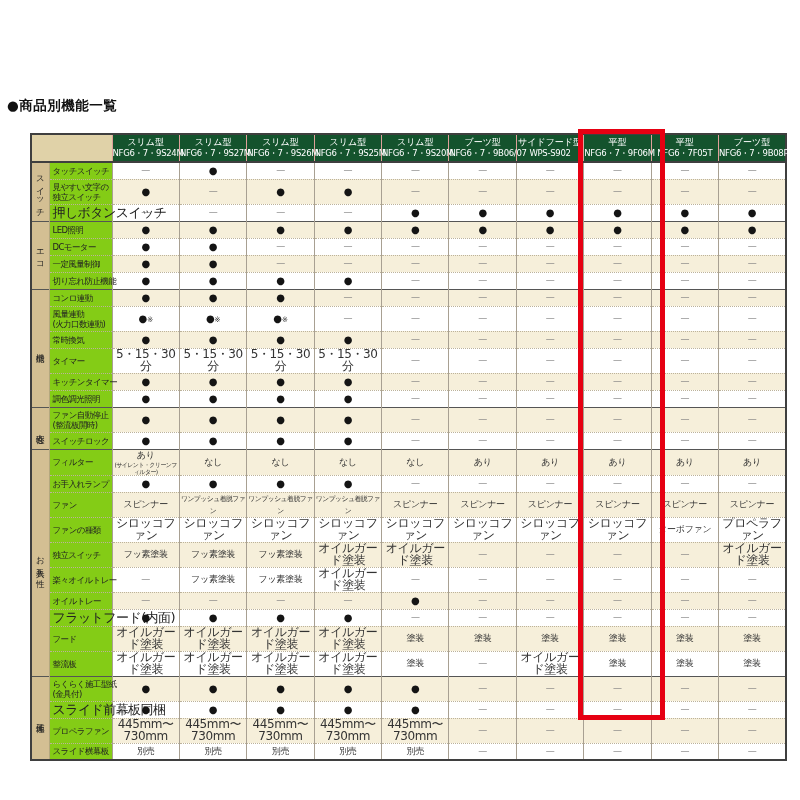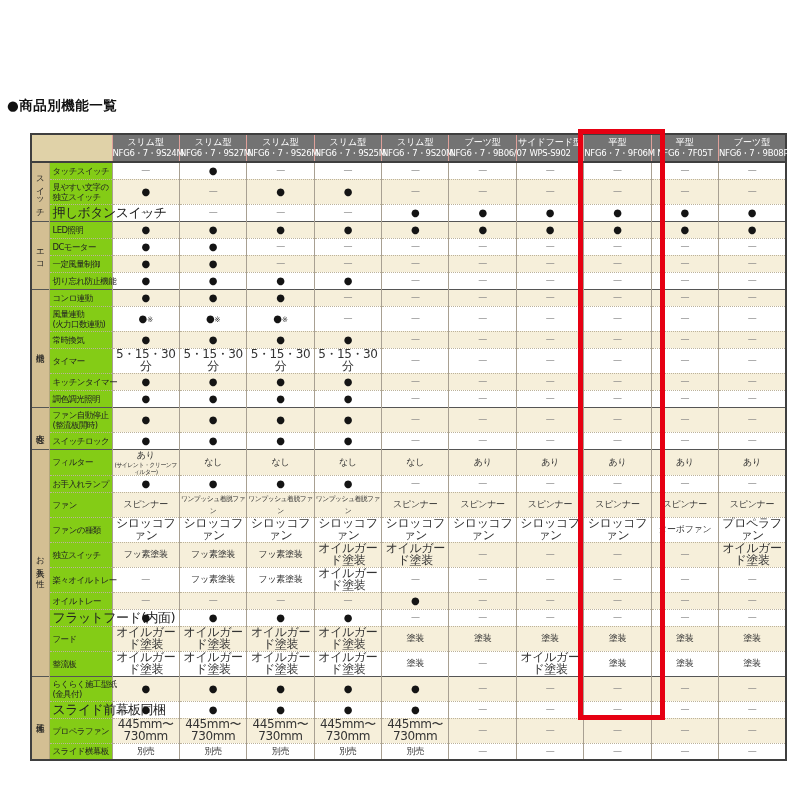--- a/index.html
+++ b/index.html
@@ -10,7 +10,7 @@
   .tbl{border-collapse:collapse;table-layout:fixed;width:757px;border:2px solid #3f3f3f;}
   .tbl th,.tbl td{padding:0;box-sizing:border-box;}
   th.corner{background:#e0d2a8;border-bottom:2px solid #3f3f3f;}
-  th.colhead{background:#737373;color:#fff;font-weight:normal;border-bottom:2px solid #3f3f3f;border-left:1px solid #dfa09a;padding:2px 0 3px 0;vertical-align:middle;}
+  th.colhead{background:#14532d;color:#fff;font-weight:normal;border-bottom:2px solid #3f3f3f;border-left:1px solid #dfa09a;padding:2px 0 3px 0;vertical-align:middle;}
   th.colhead .ctype{font-size:9px;line-height:11px;}
   th.colhead .cmodel{font-size:8.5px;line-height:10px;letter-spacing:-0.3px;white-space:nowrap;}
   td.group{background:#d3bf93;border-left:none;border-right:1px solid #b3a77e;text-align:center;vertical-align:middle;}

